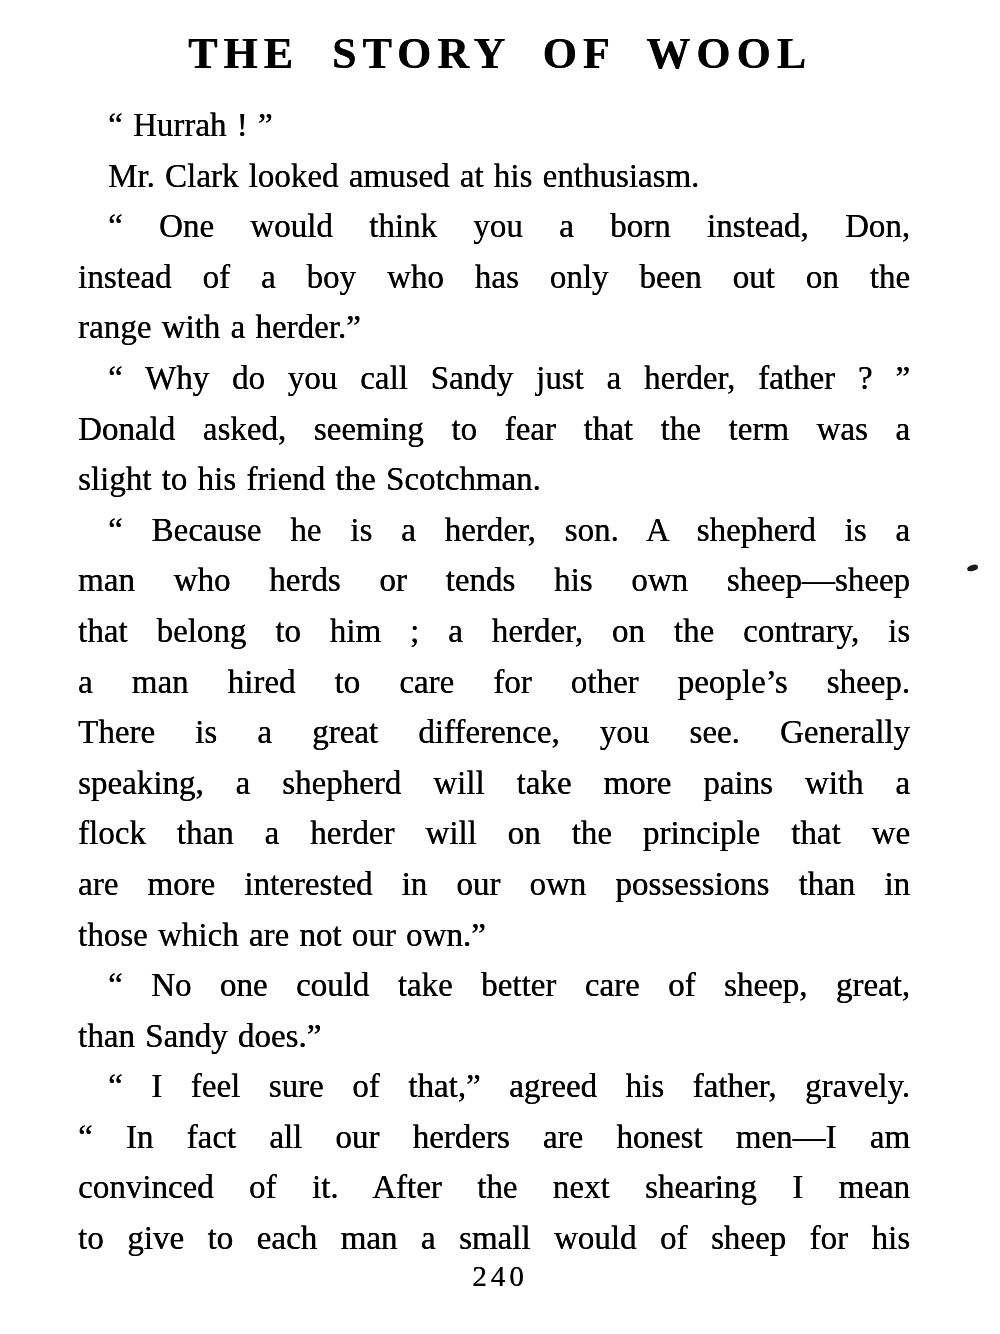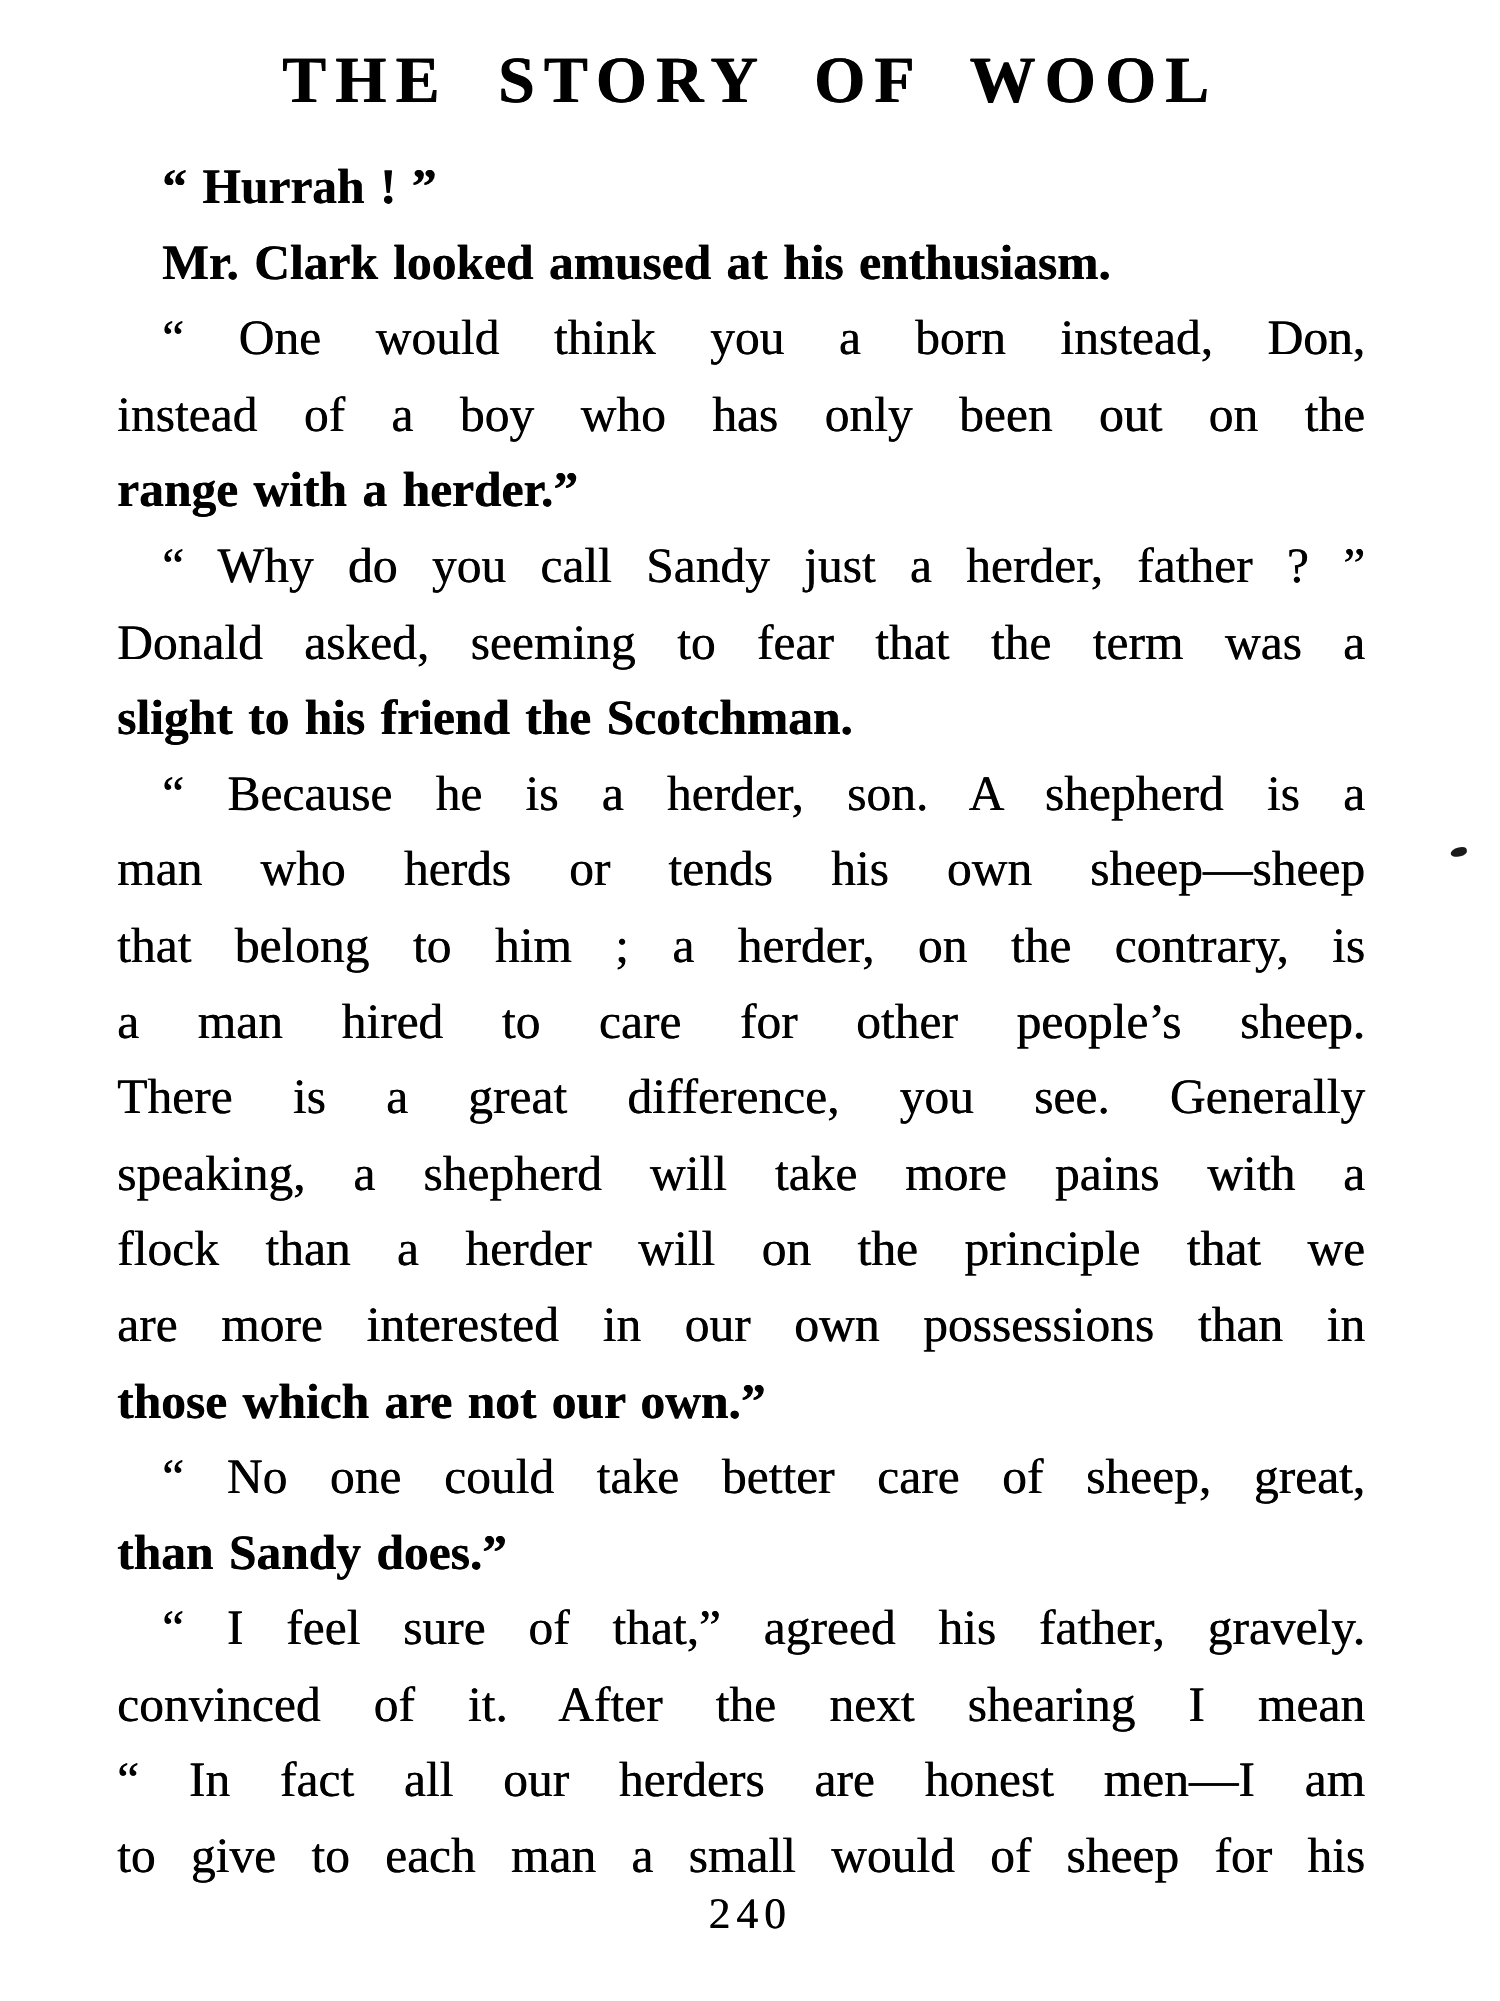--- a/index.html
+++ b/index.html
@@ -50,7 +50,6 @@
   .line.end {
     text-align: right;
     text-align-last: left;
-    font-weight: bold;
   }
   .line.indent {
     text-indent: 30px;

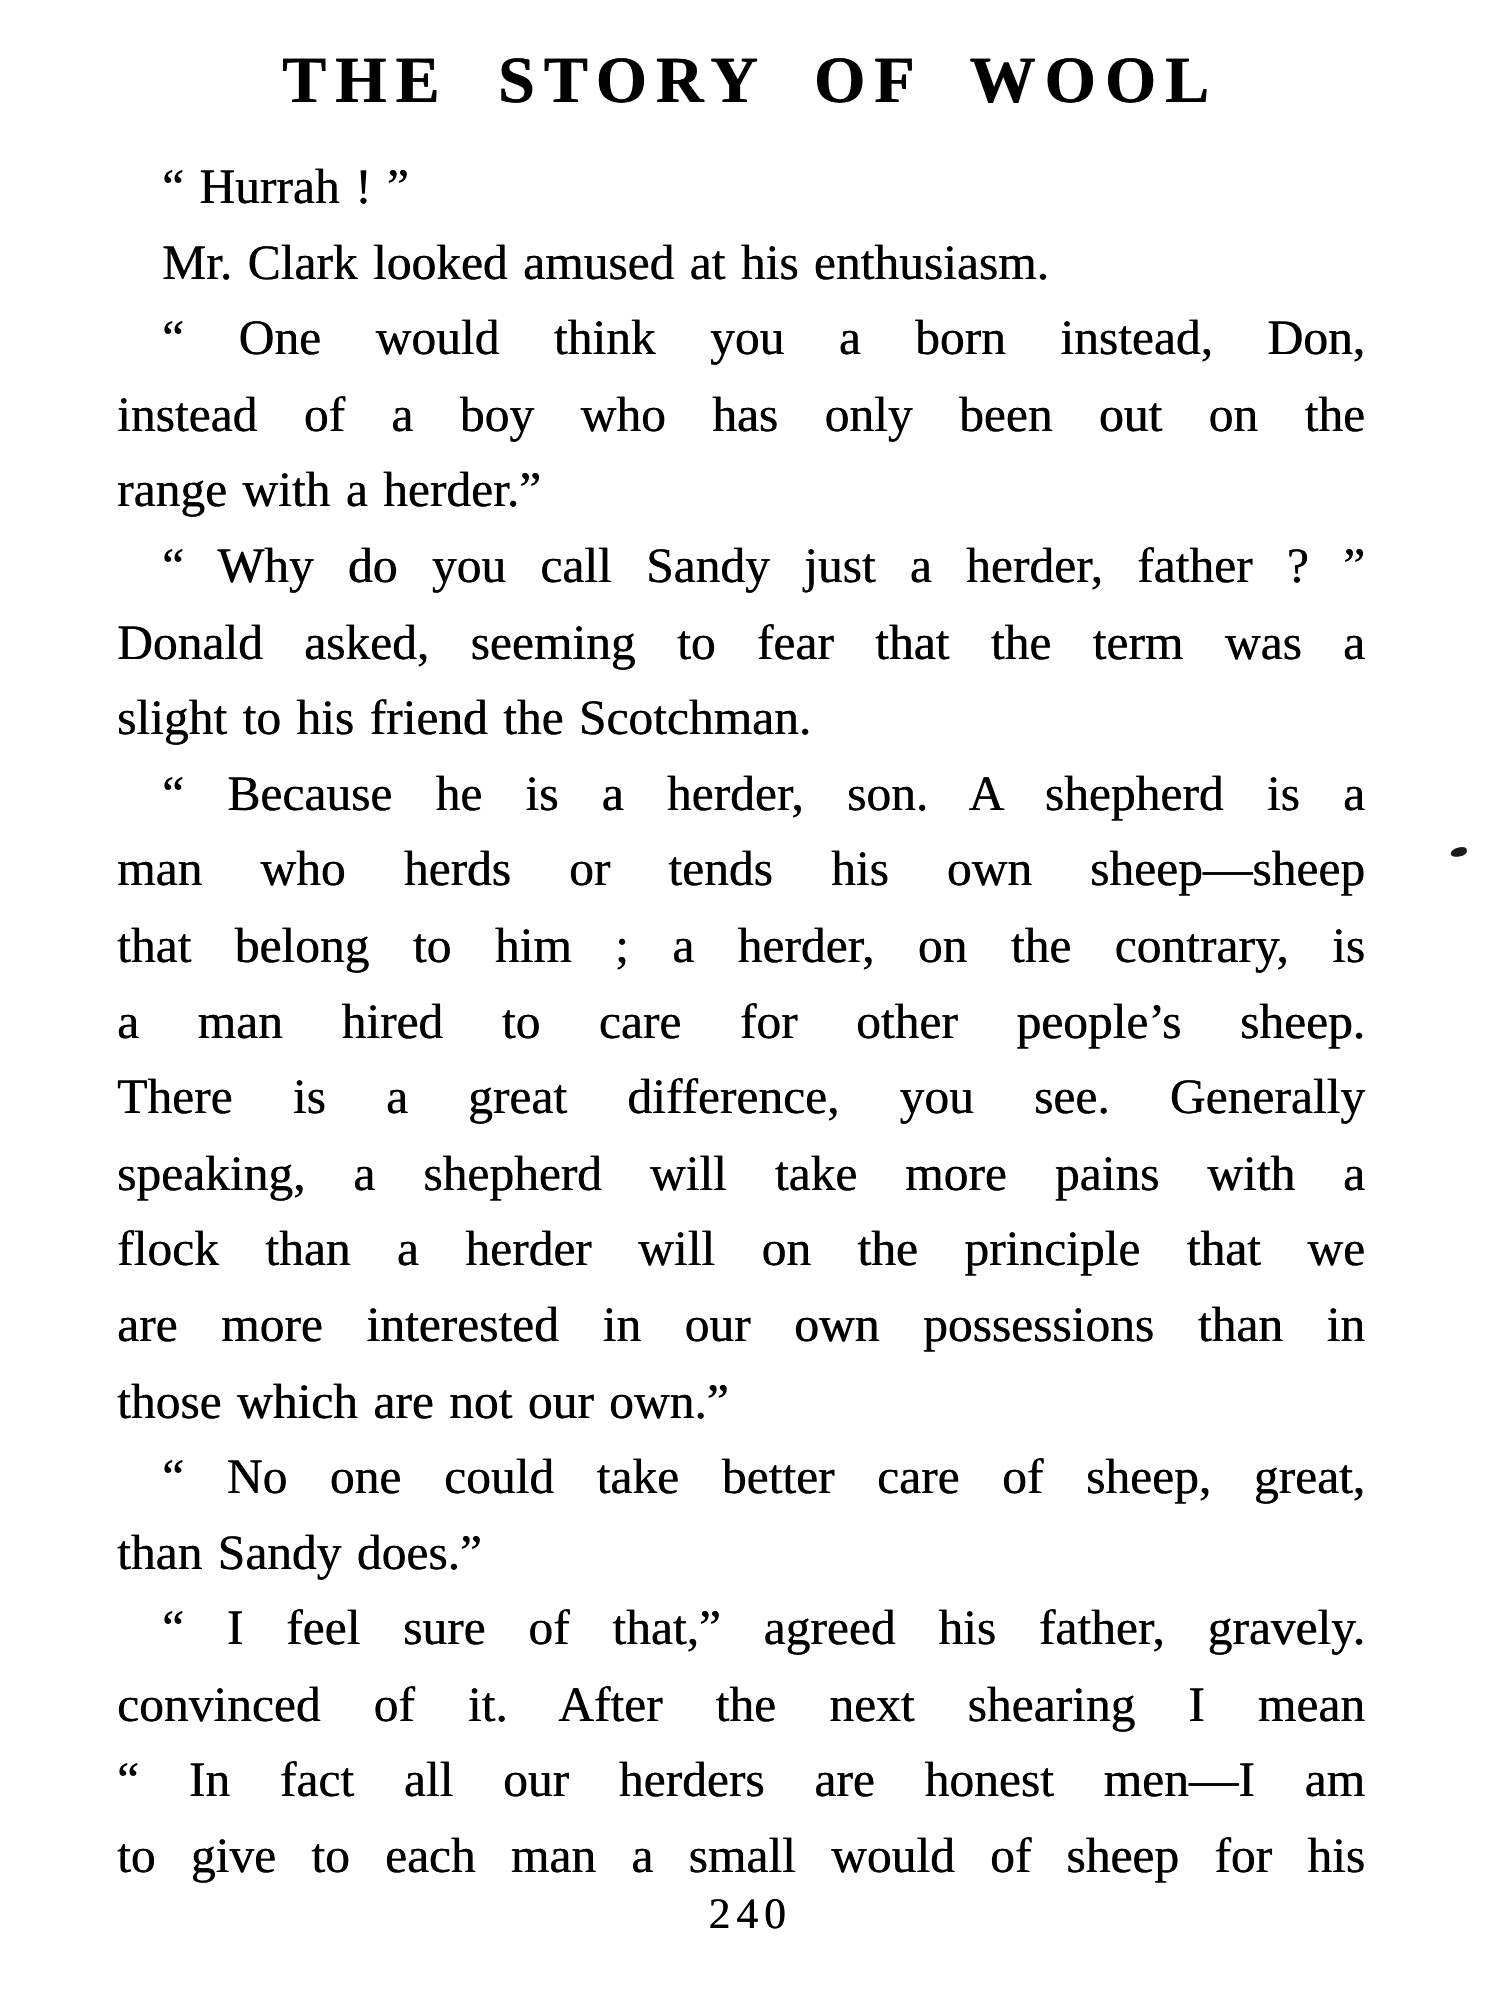--- a/index.html
+++ b/index.html
@@ -101,8 +101,8 @@
       <p class="line indent">“ No one could take better care of sheep, great,</p>
       <p class="line end">than Sandy does.”</p>
       <p class="line indent">“ I feel sure of that,” agreed his father, gravely.</p>
+      <p class="line">“ In fact all our herders are honest men—I am</p>
       <p class="line">convinced of it.  After the next shearing I mean</p>
-      <p class="line">“ In fact all our herders are honest men—I am</p>
       <p class="line">to give to each man a small would of sheep for his</p>
     </div>
   <div class="speck"></div>

